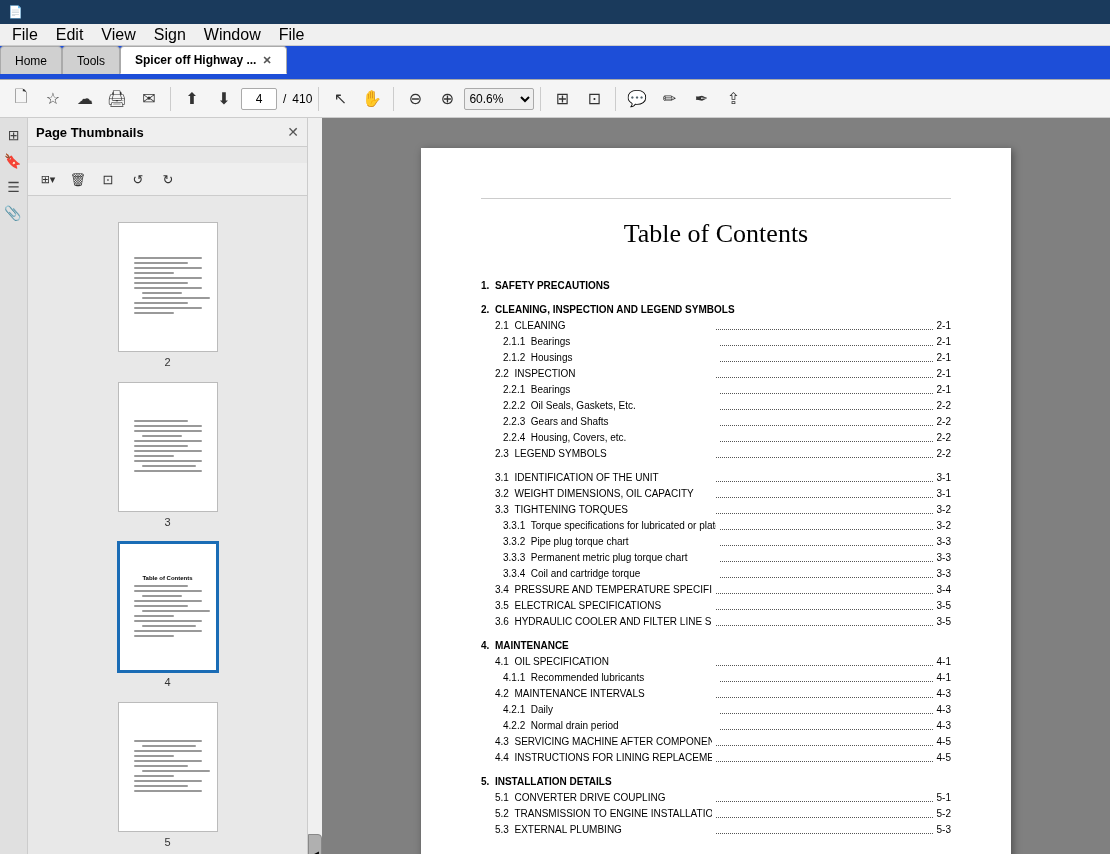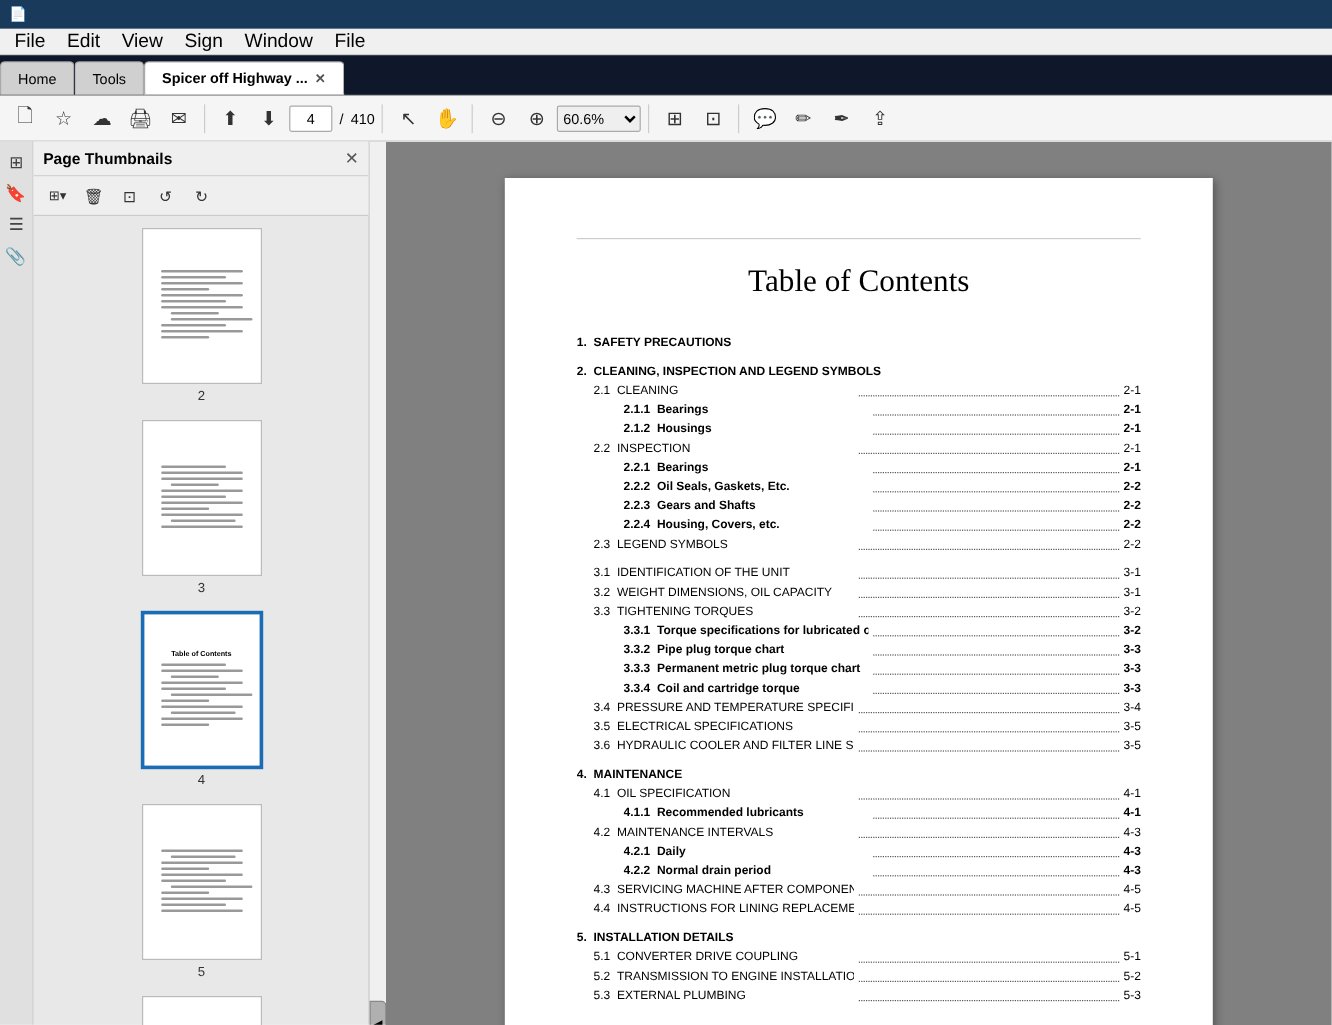--- a/index.html
+++ b/index.html
@@ -35,9 +35,9 @@
 
     
     #tab-bar {
-      background: #0f172a;
-      display: flex;
-      align-items: flex-end;
+      background: #1d4ed8;
+      display: flex;
+      align-items: flex-start;
       height: 34px;
       padding: 0 0 0 0;
       border-bottom: 1px solid #aaa;

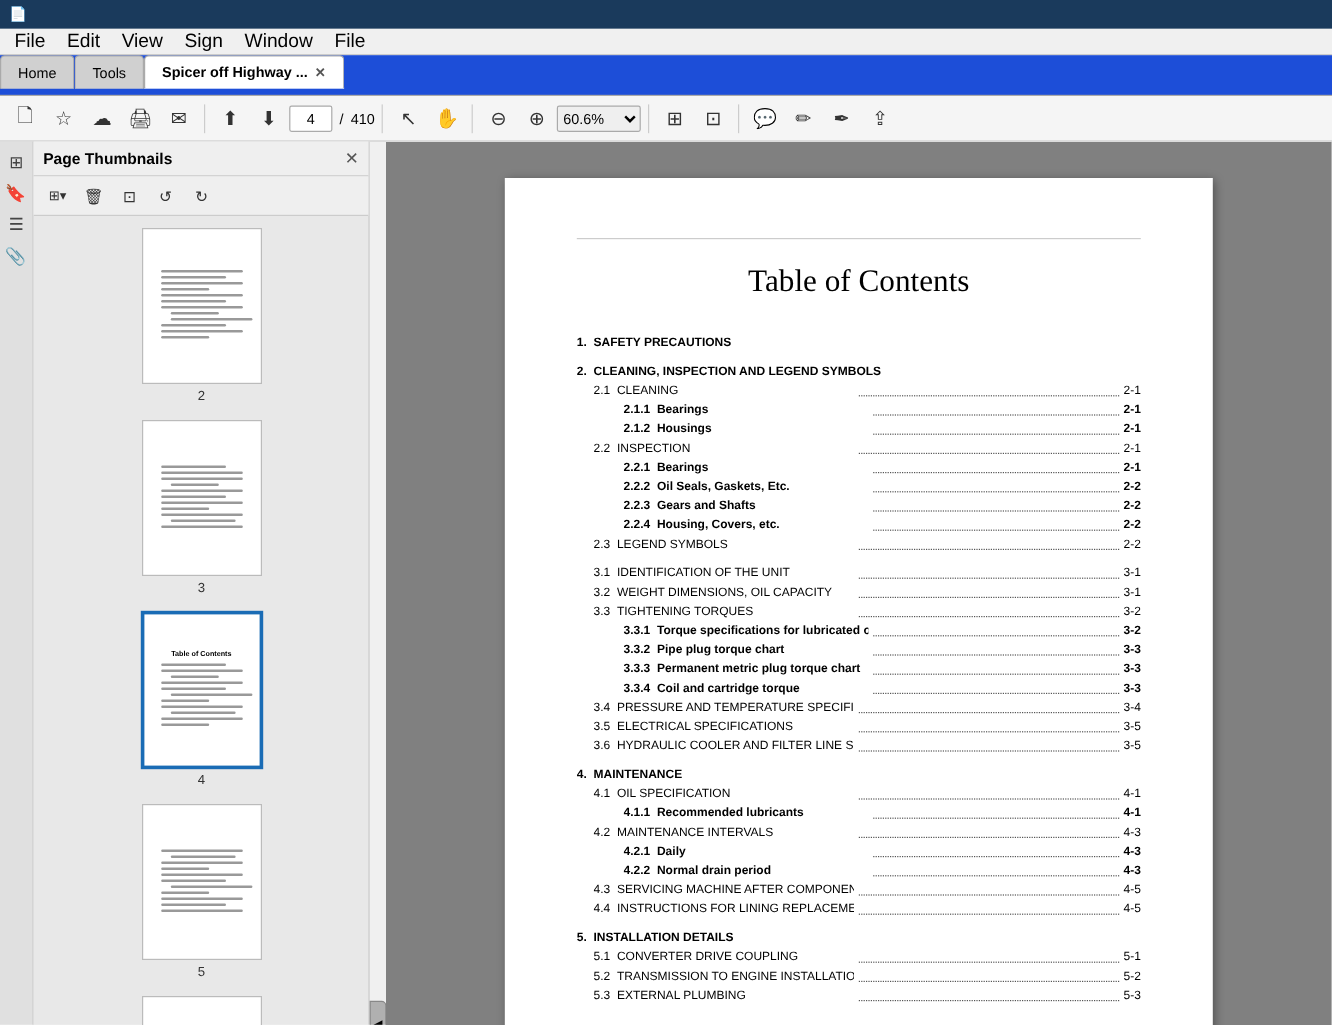--- a/index.html
+++ b/index.html
@@ -121,6 +121,7 @@
       display: flex;
       flex-direction: column;
       flex-shrink: 0;
+      gap: 16px;
     }
     #sidebar-header {
       display: flex;

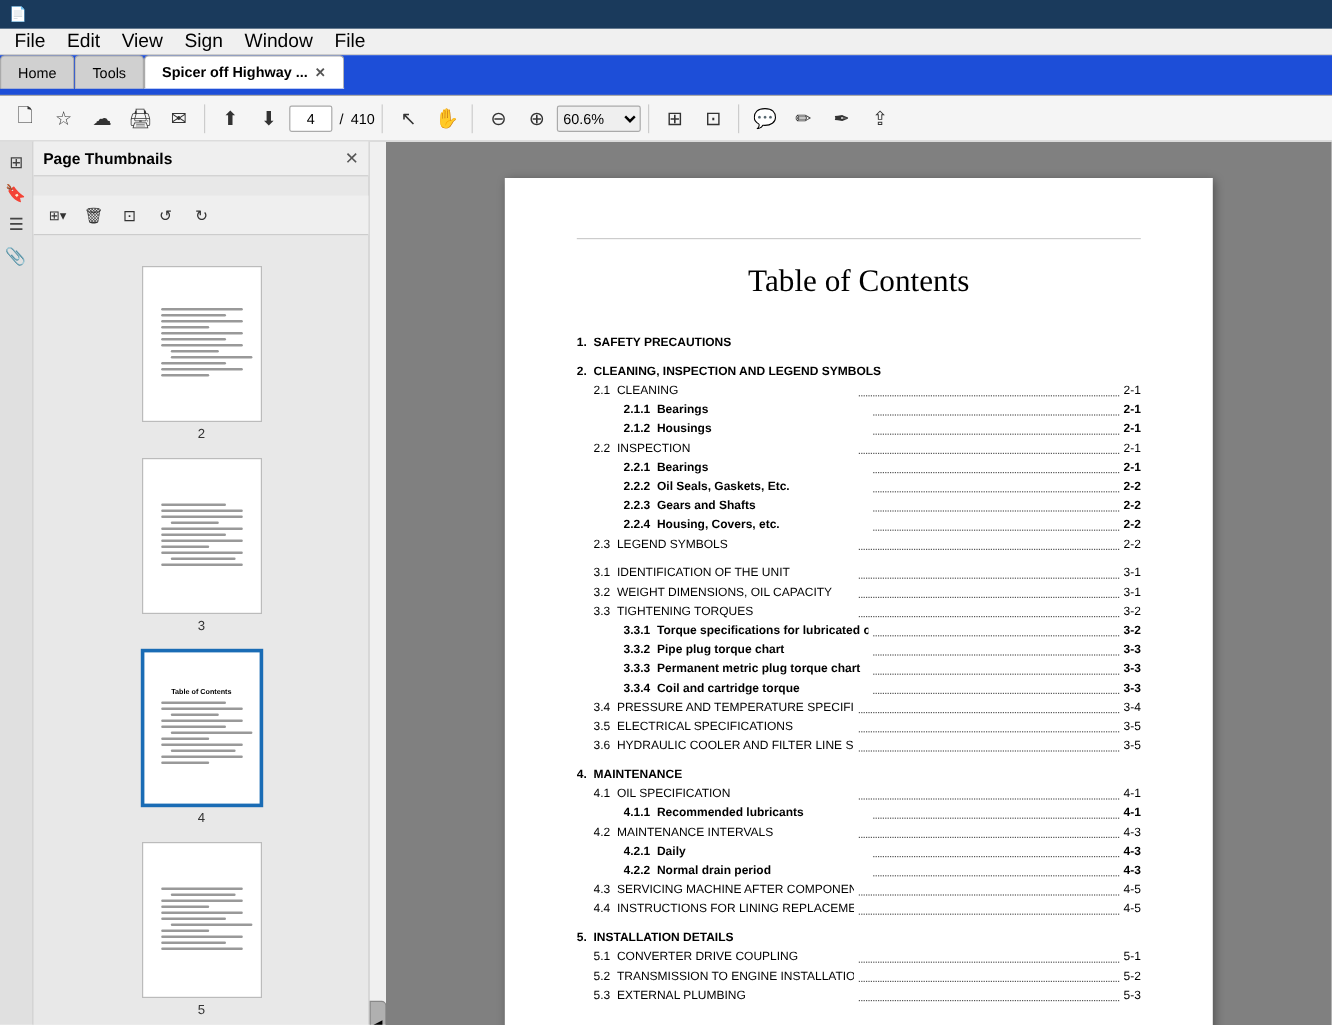--- a/index.html
+++ b/index.html
@@ -276,7 +276,7 @@
     }
     .toc-entry.level1 { margin-left: 0; font-weight: 600; }
     .toc-entry.level2 { margin-left: 14px; align-items: flex-end; }
-    .toc-entry.level3 { margin-left: 39px; font-weight: bold; }
+    .toc-entry.level3 { margin-left: 22px; }
 
     
     #left-icons {

